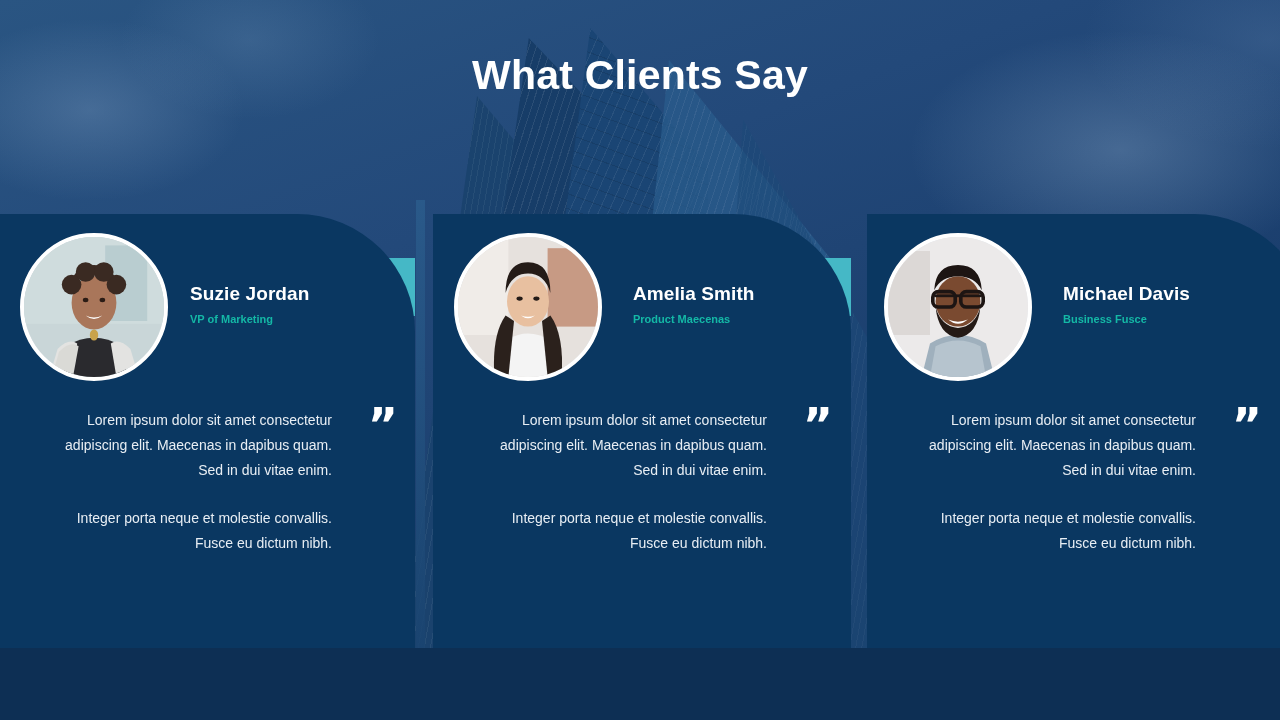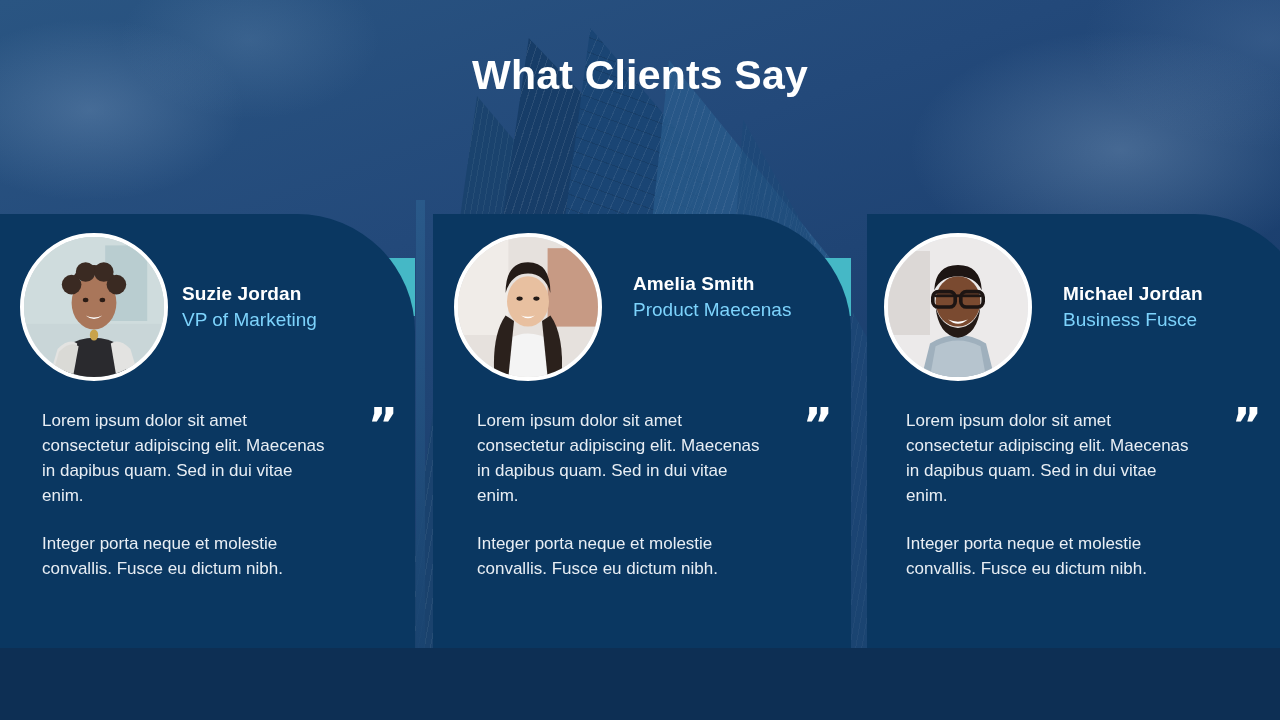--- a/index.html
+++ b/index.html
@@ -84,7 +84,7 @@
   .person{
     position:absolute;z-index:7;color:#ffffff;
   }
-  .person.p1{left:182px;top:281px;}
+  .person.p1{left:190px;top:281px;}
   .person.p2{left:633px;top:271px;}
   .person.p3{left:1063px;top:281px;}
   .pname{font-size:19px;font-weight:bold;line-height:26px;letter-spacing:.1px;}

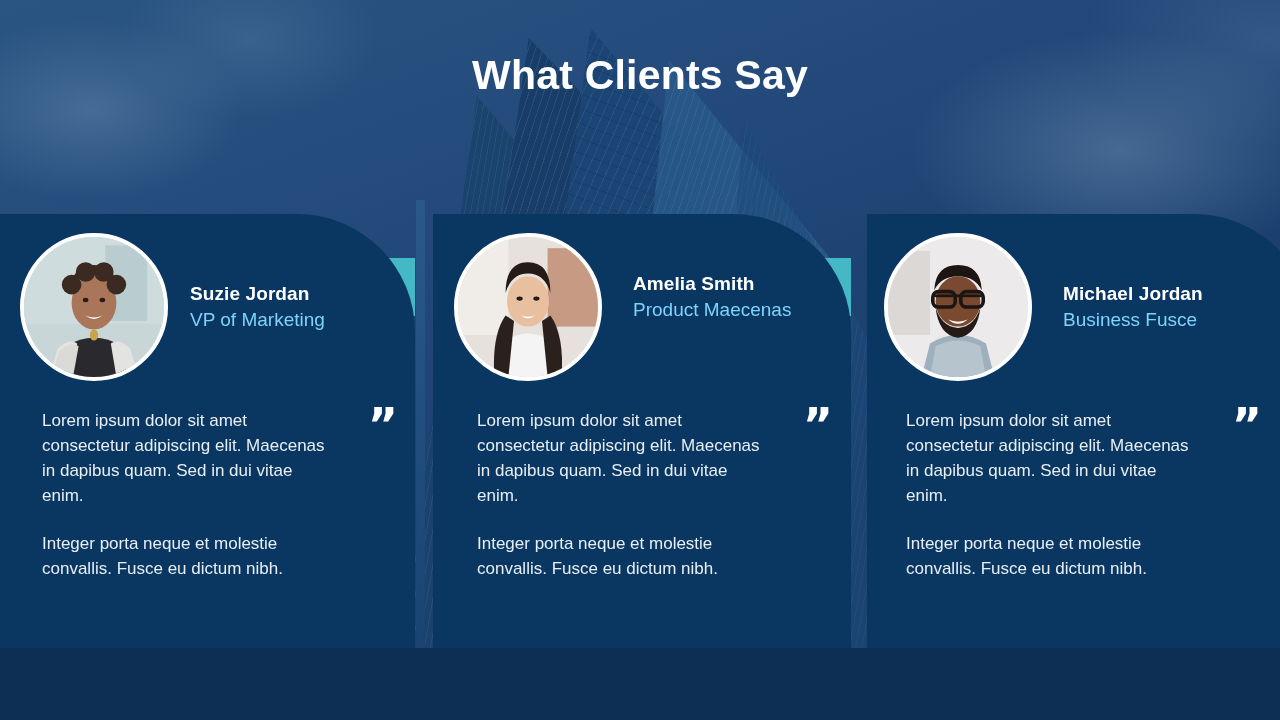--- a/index.html
+++ b/index.html
@@ -85,7 +85,7 @@
     position:absolute;z-index:7;color:#ffffff;
   }
   .person.p1{left:190px;top:281px;}
-  .person.p2{left:633px;top:271px;}
+  .person.p2{left:633px;top:281px;}
   .person.p3{left:1063px;top:281px;}
   .pname{font-size:19px;font-weight:bold;line-height:26px;letter-spacing:.1px;}
   .prole{font-size:19px;font-weight:normal;line-height:25px;color:#7dd3fc;}

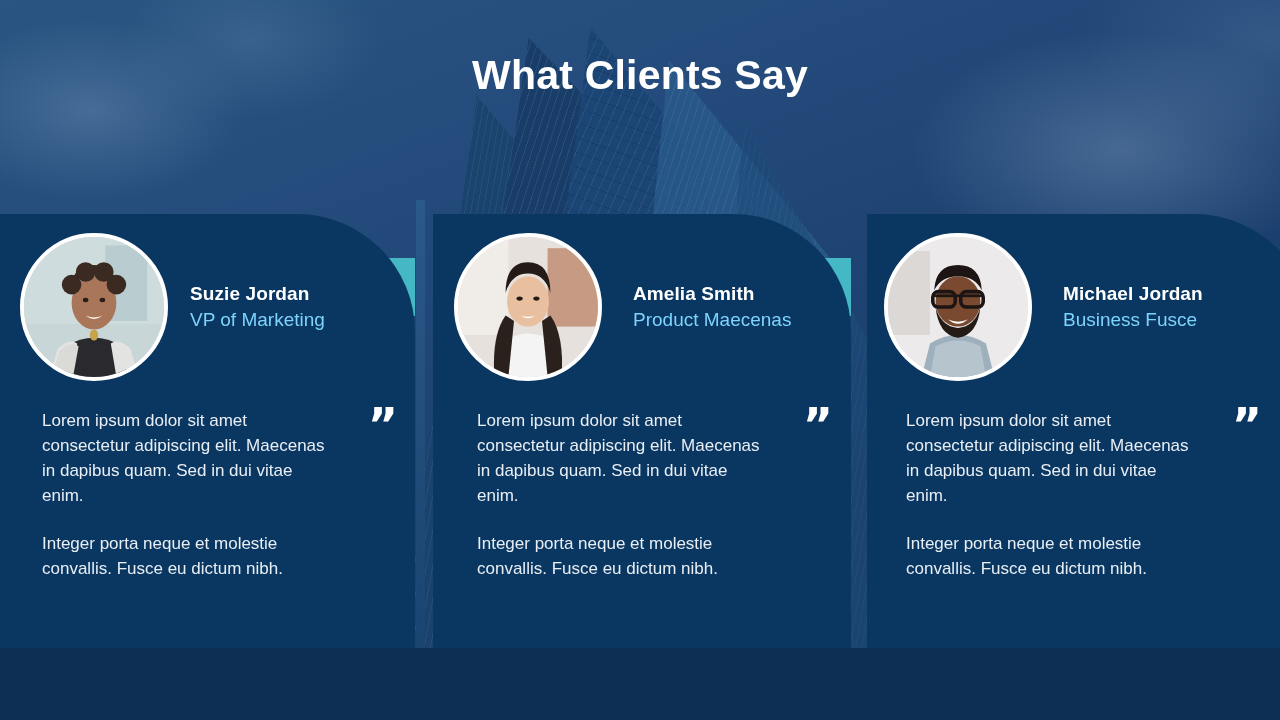--- a/index.html
+++ b/index.html
@@ -210,7 +210,7 @@
   </div>
 
   <div class="person p3">
-    <div class="pname">Michael Jordan</div>
+    <div class="pname">Michael Davis</div>
     <div class="prole">Business Fusce</div>
   </div>
 

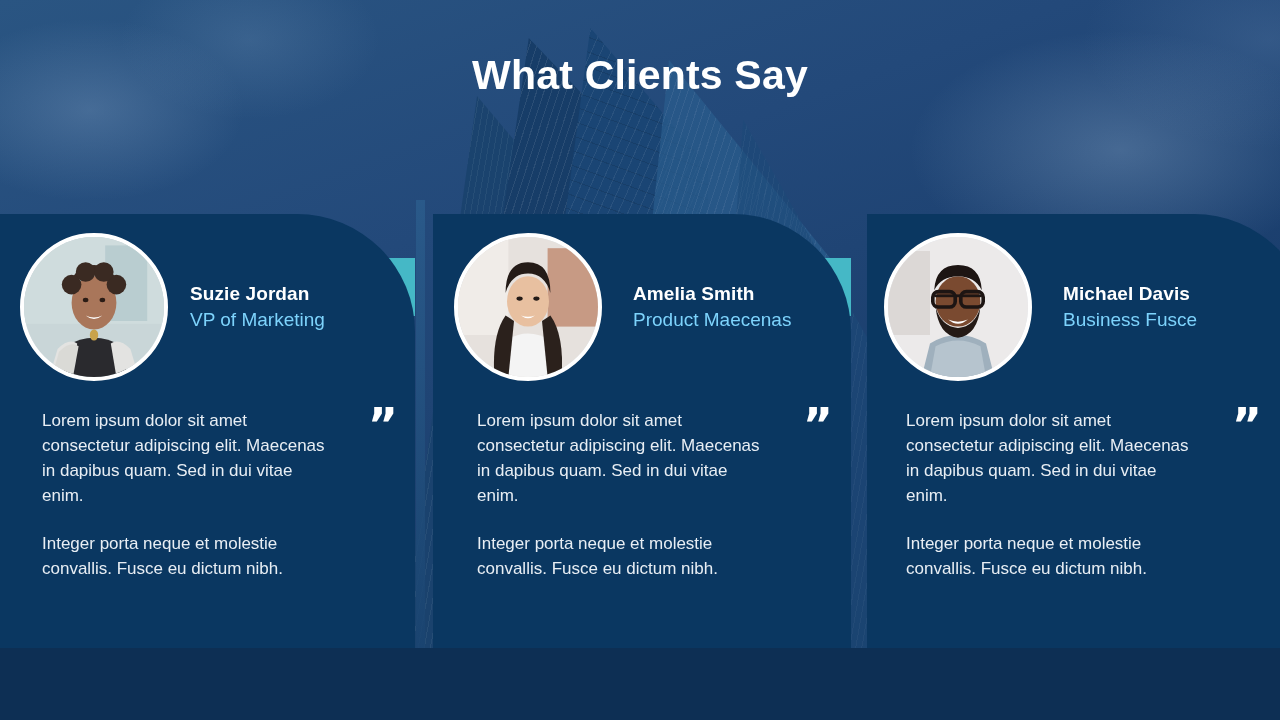--- a/index.html
+++ b/index.html
@@ -88,7 +88,7 @@
   .person.p2{left:633px;top:281px;}
   .person.p3{left:1063px;top:281px;}
   .pname{font-size:19px;font-weight:bold;line-height:26px;letter-spacing:.1px;}
-  .prole{font-size:19px;font-weight:normal;line-height:25px;color:#7dd3fc;}
+  .prole{font-size:11px;font-weight:bold;line-height:25px;color:#14b8a6;}
 
   .quotebox{position:absolute;z-index:7;width:352px;}
   .quotebox.q1{left:42px;top:408px;}

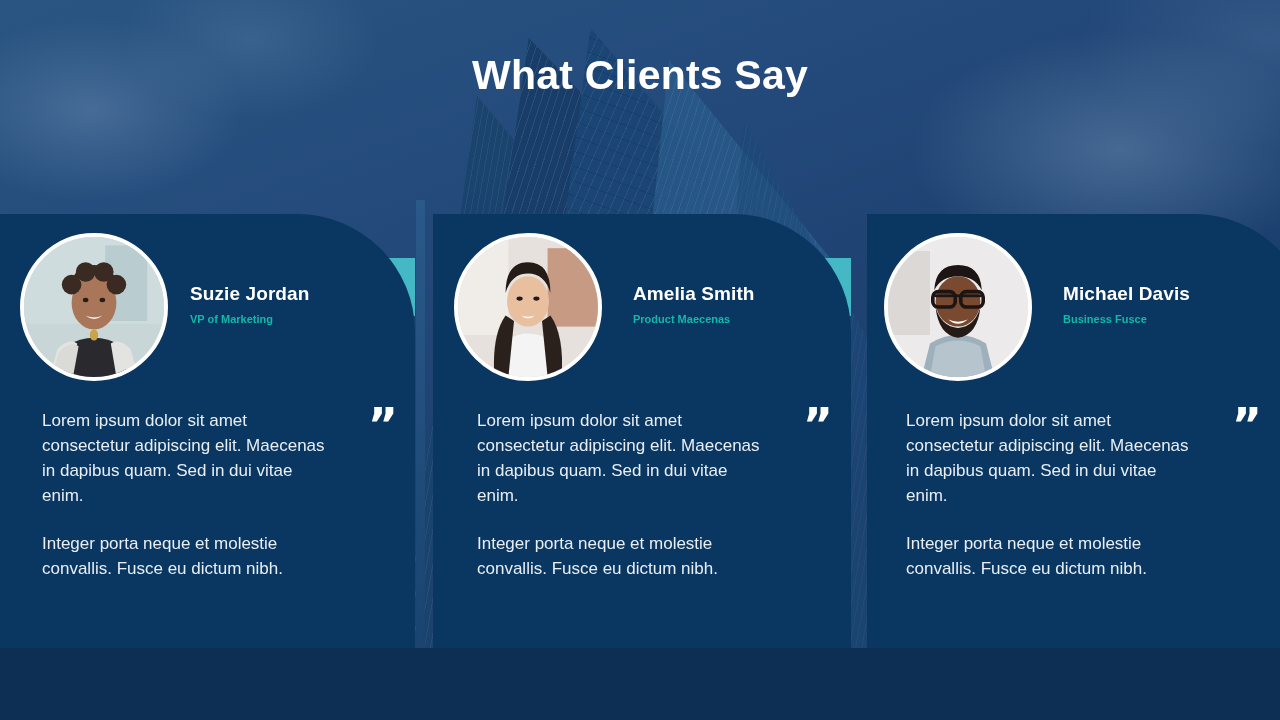--- a/index.html
+++ b/index.html
@@ -95,8 +95,9 @@
   .quotebox.q2{left:477px;top:408px;}
   .quotebox.q3{left:906px;top:408px;}
   .qpara{
-    color:#e8eef4;font-size:17px;line-height:25px;width:290px;margin:0 0 23px 0;
+    color:#e8eef4;font-size:14px;line-height:25px;width:290px;margin:0 0 23px 0;
     font-weight:300;
+    text-align:right;
   }
   .qpara:last-child{margin-bottom:10px;}
   .qmark{

